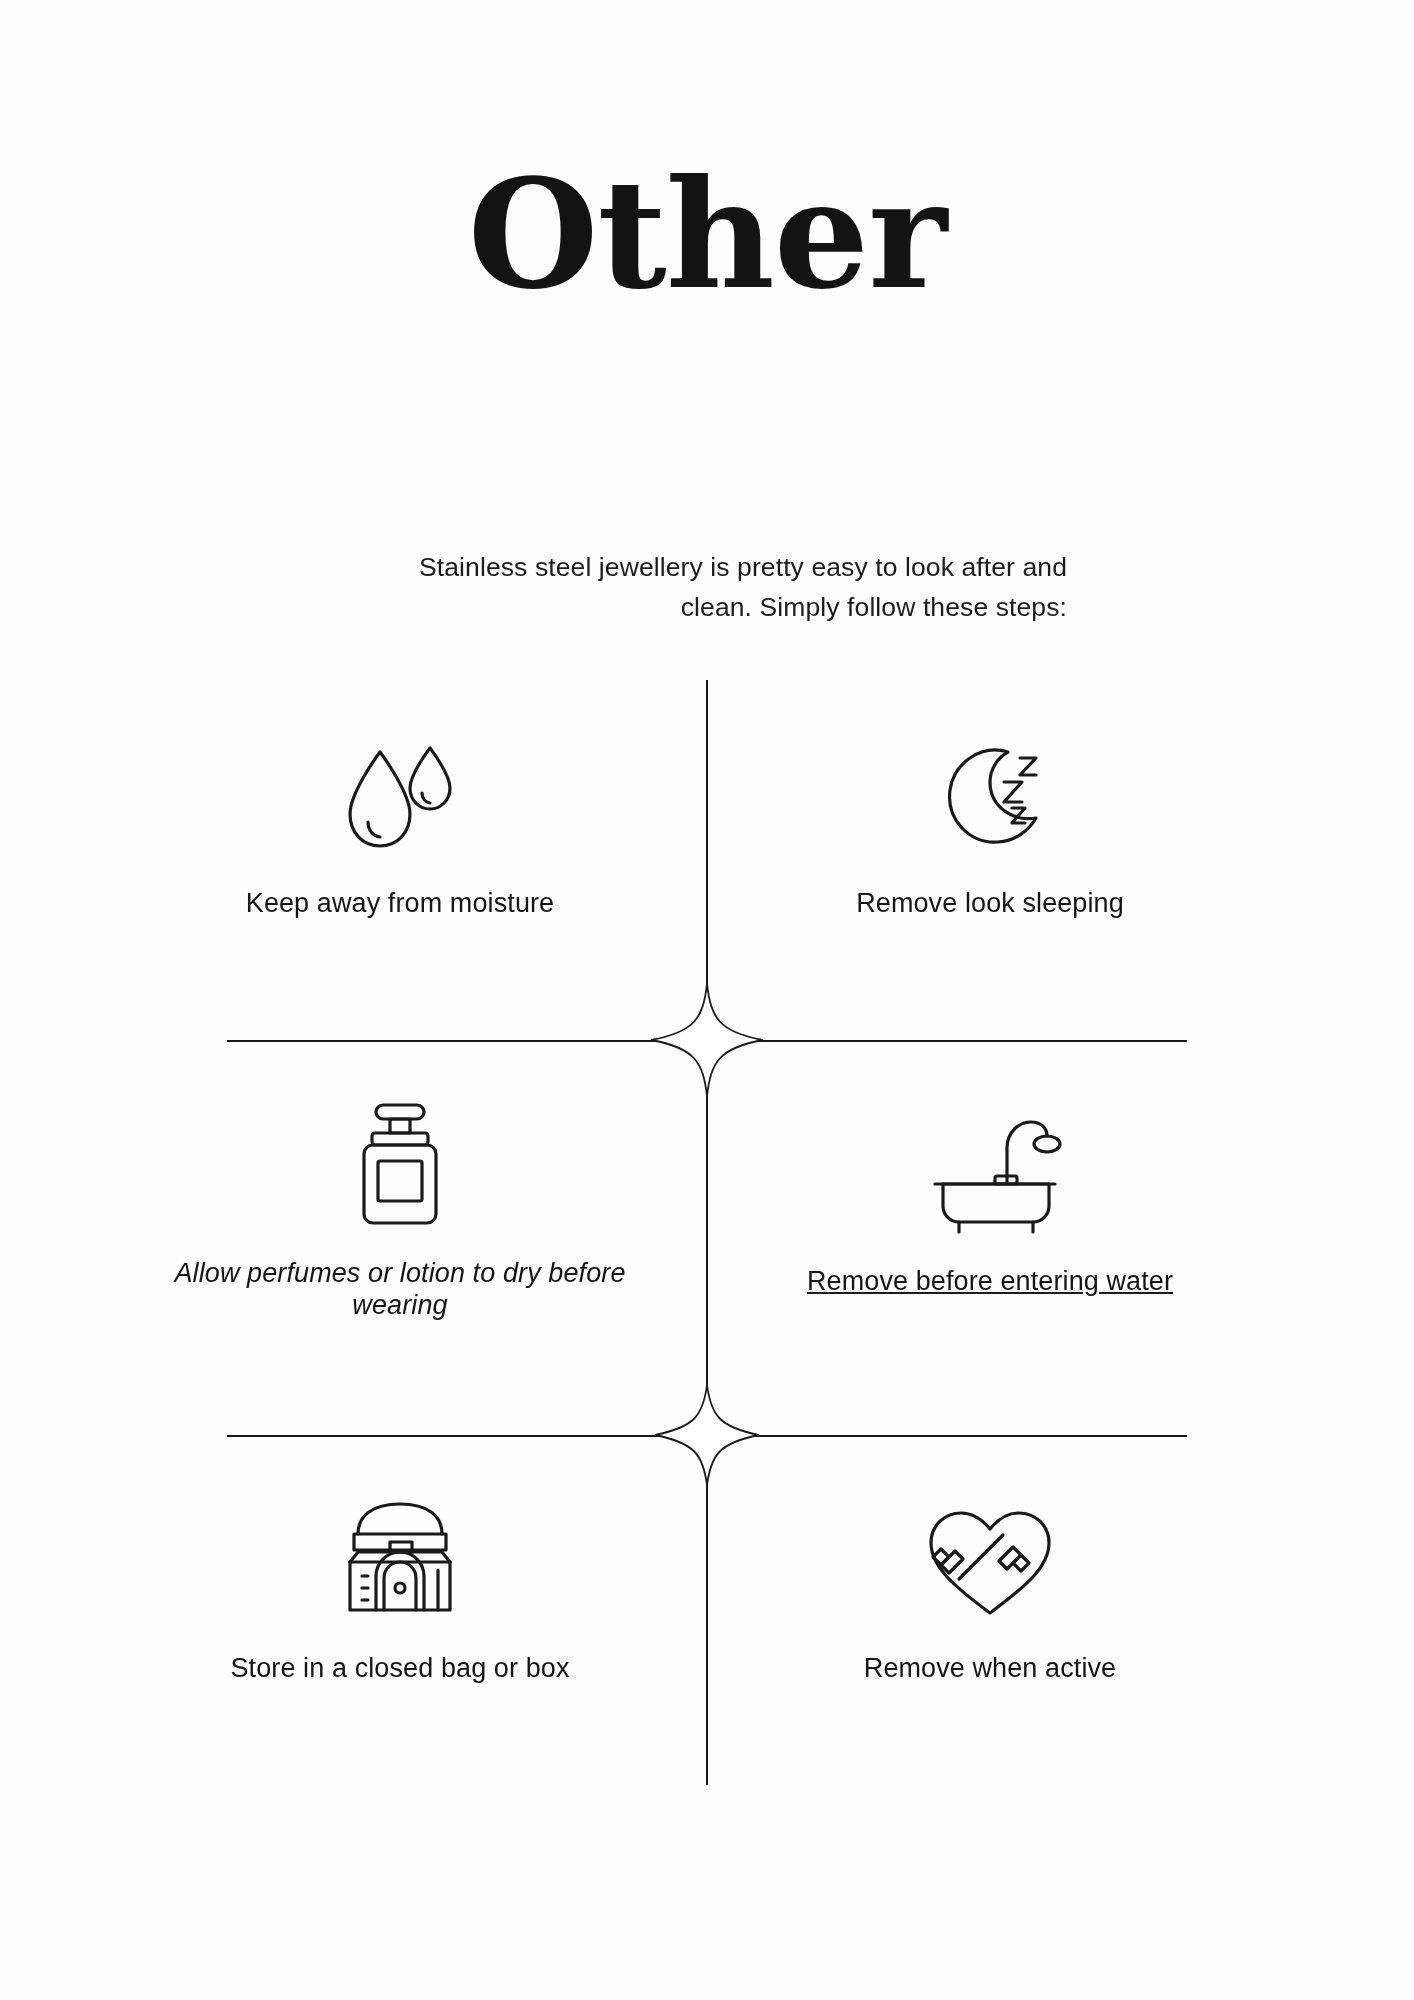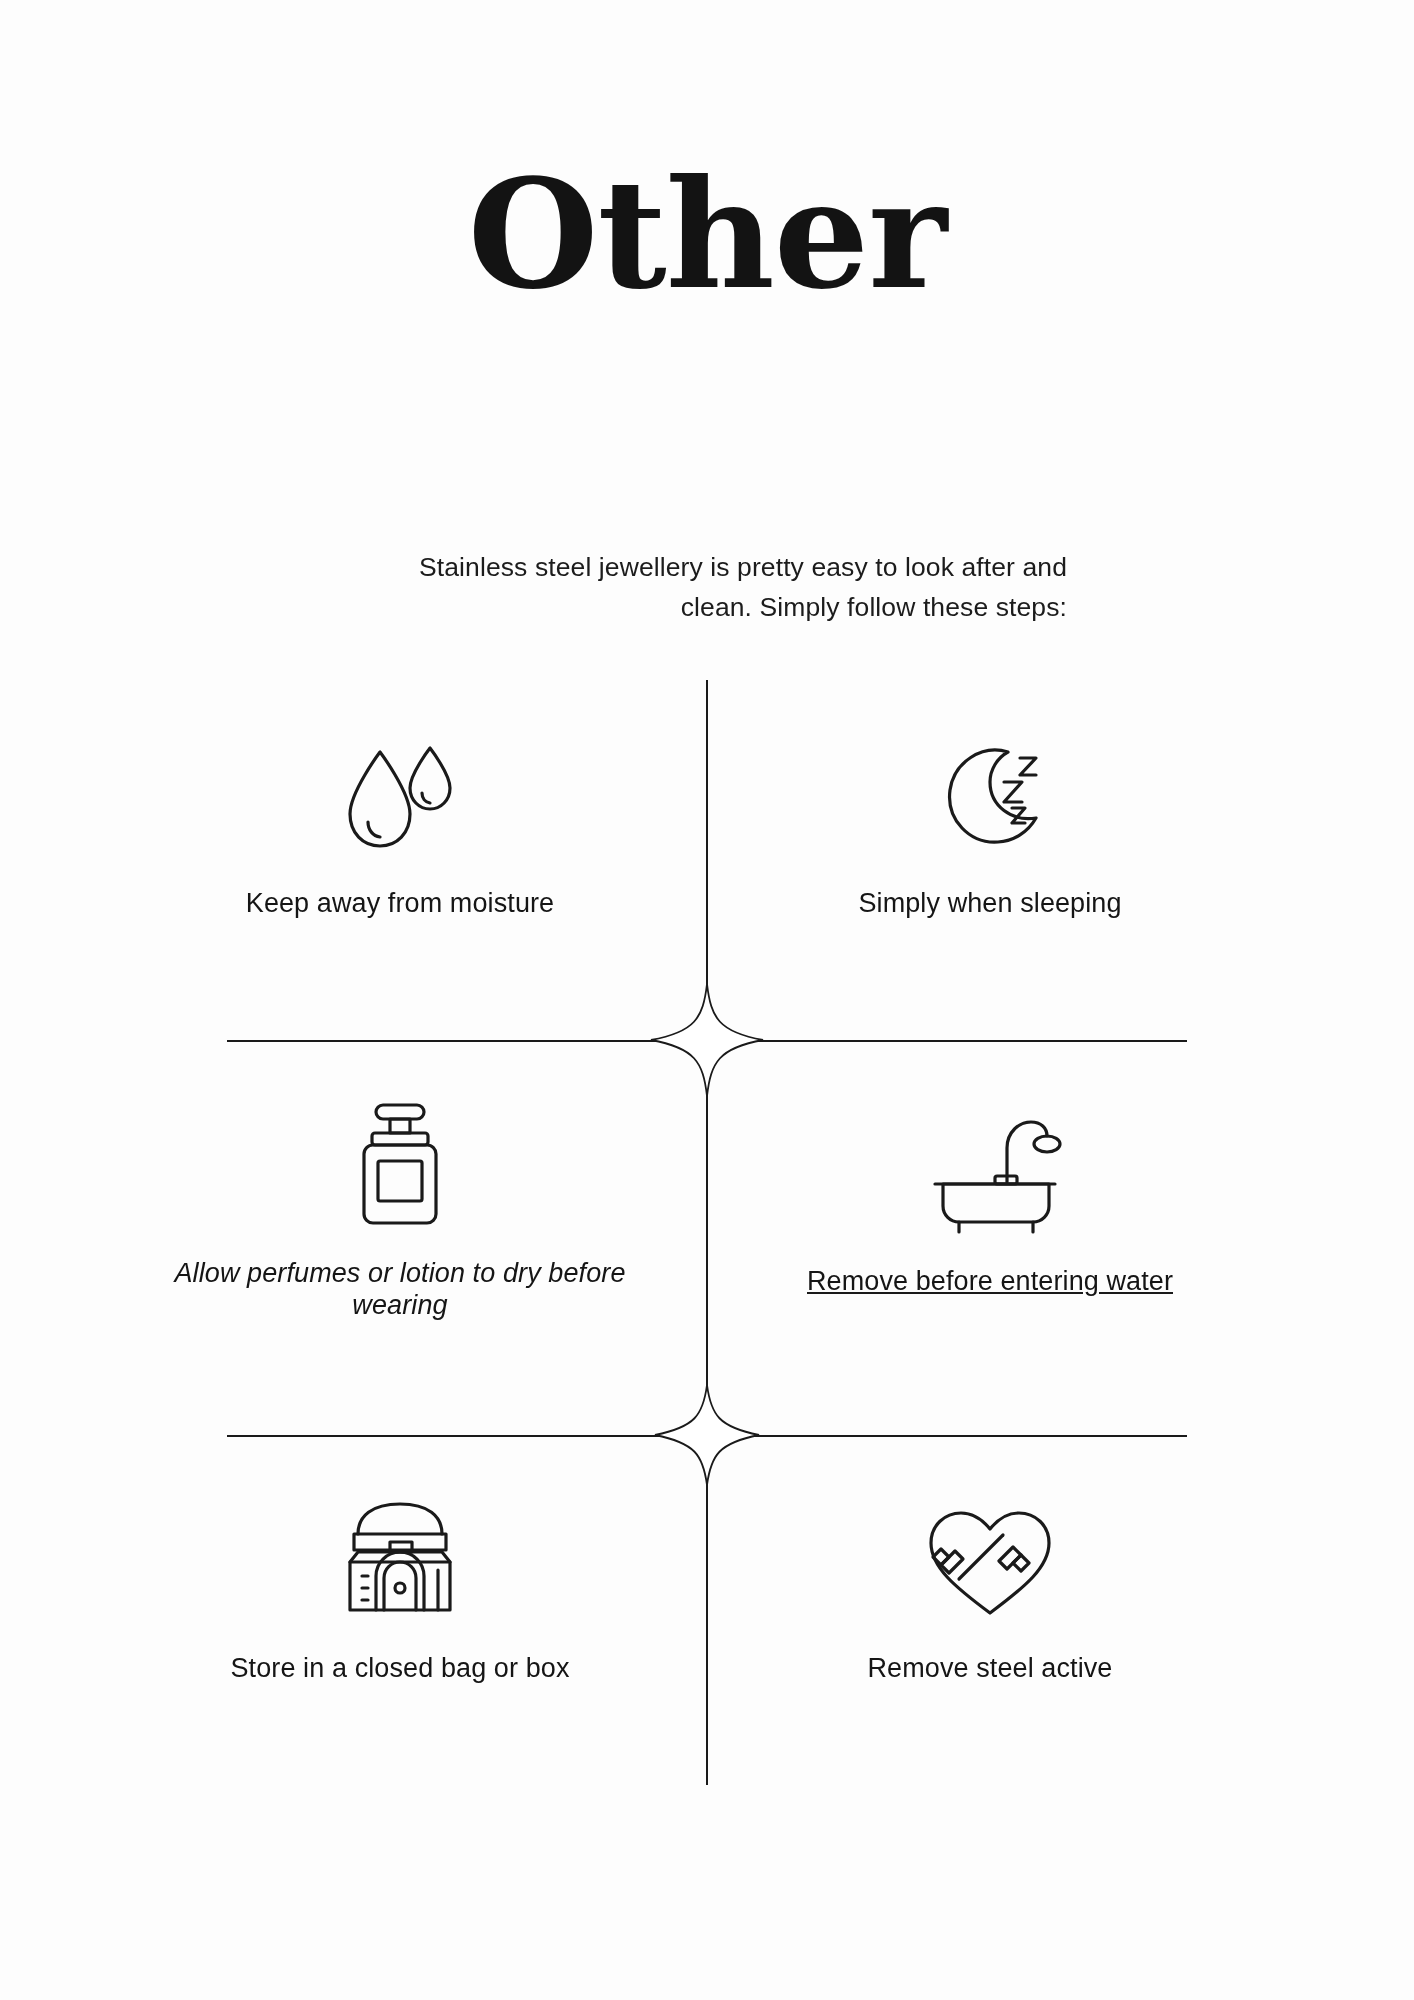--- a/index.html
+++ b/index.html
@@ -170,7 +170,7 @@
           <path d="M92 78 h13 l-13 15 h13"></path>
         </svg>
       </div>
-      <div class="caption">Simply when sleeping</div>
+      <div class="caption">Remove look sleeping</div>
     </div>
 
     <div class="cell c3">

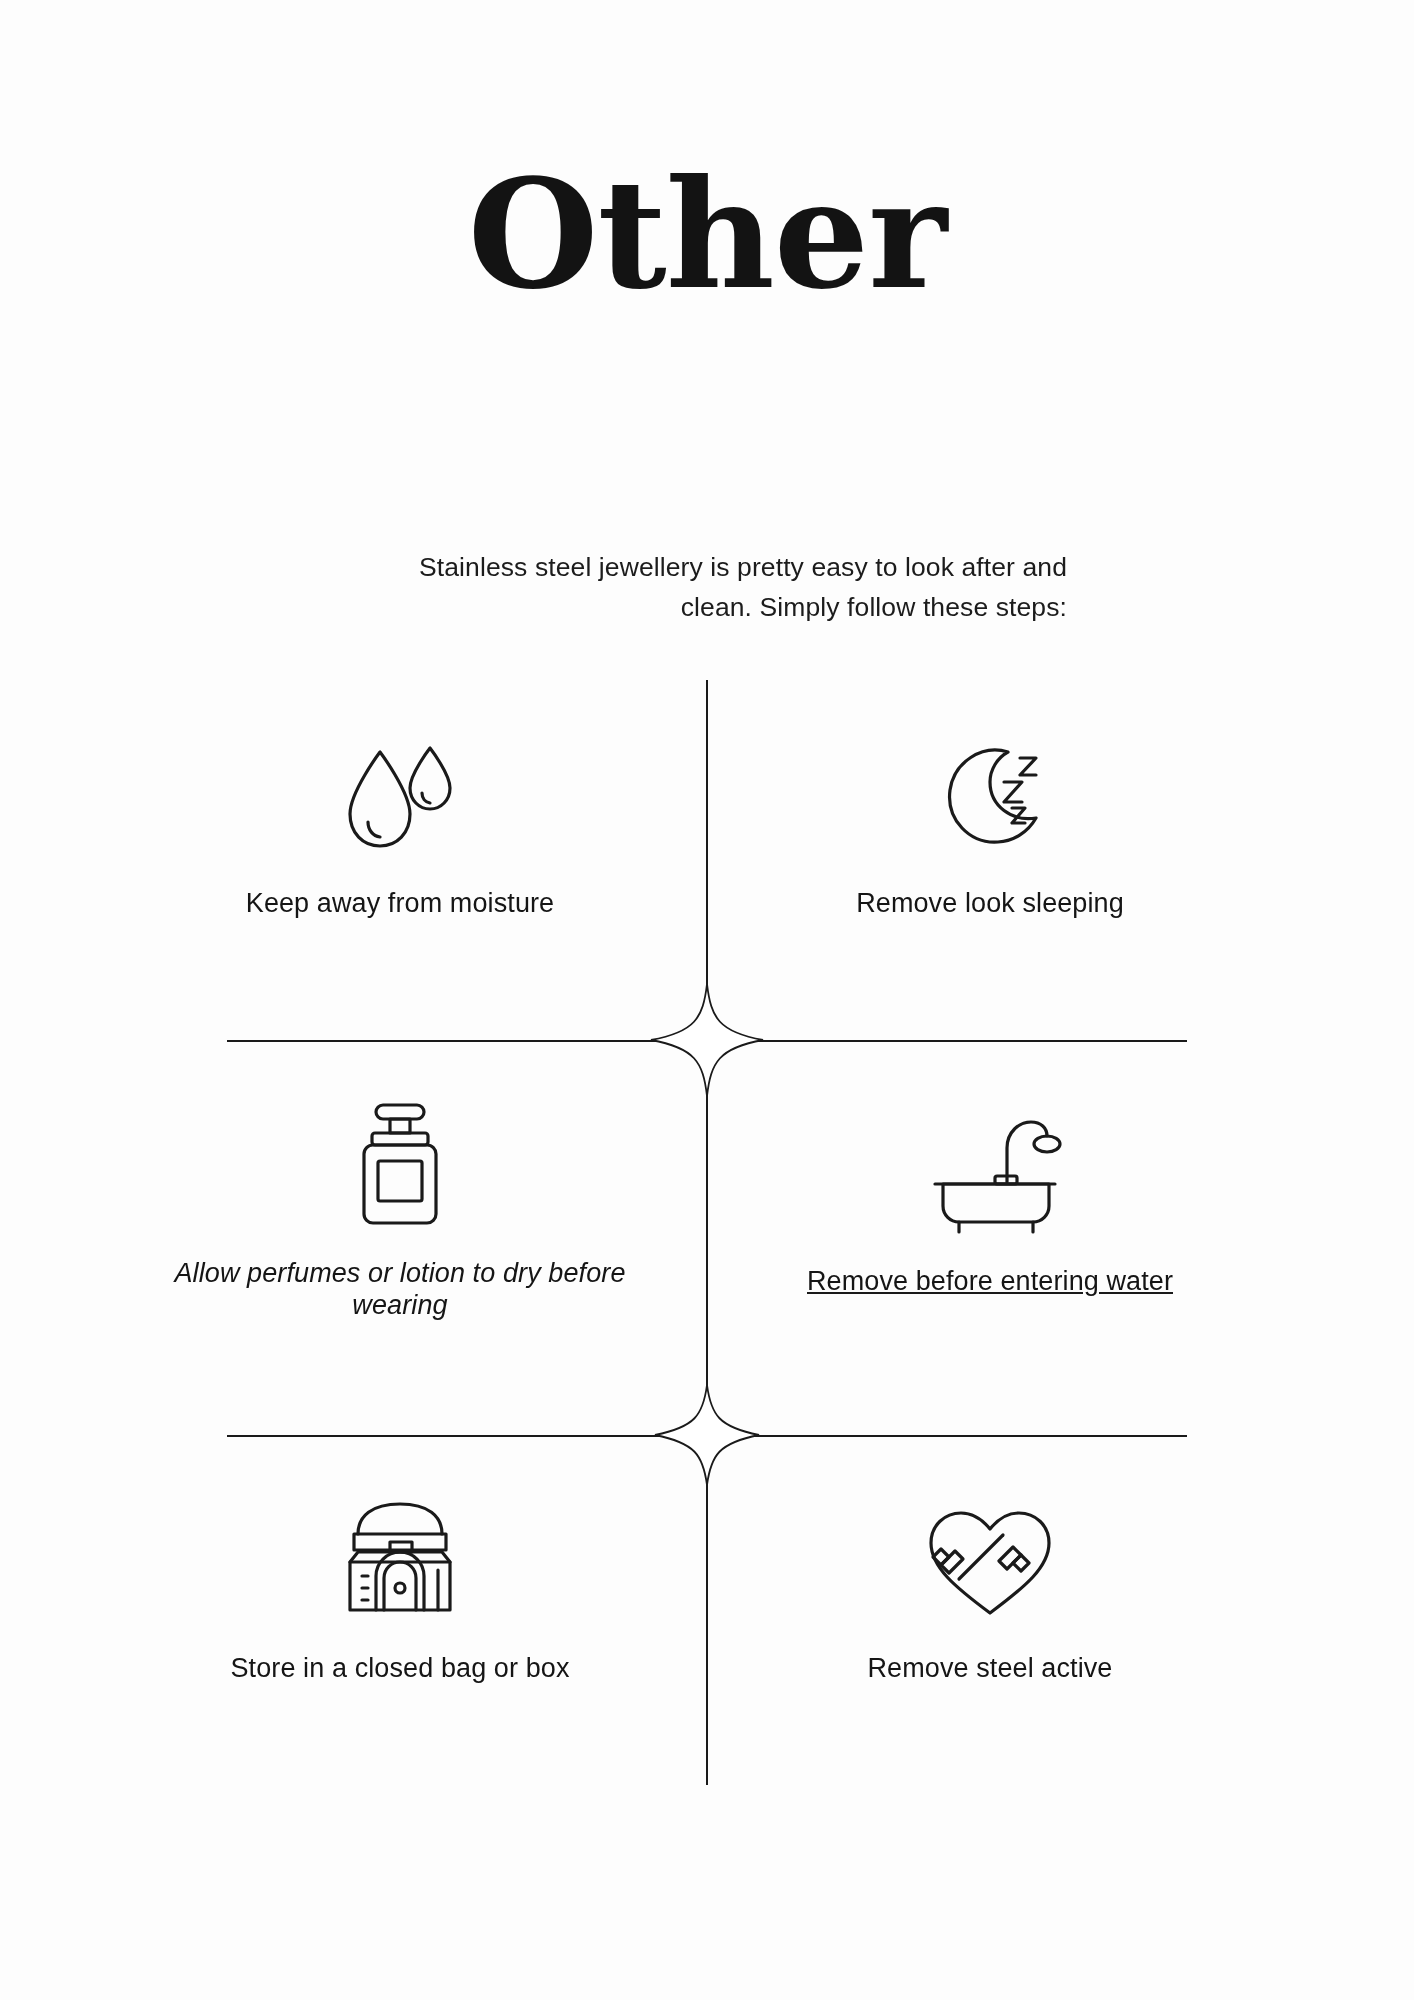--- a/index.html
+++ b/index.html
@@ -230,7 +230,7 @@
           <path d="M106 60 l8 8 l-8 8 l-8 -8 Z"></path>
         </svg>
       </div>
-      <div class="caption">Remove steel active</div>
+      <div class="caption">Remove when active</div>
     </div>
 
   </div>

